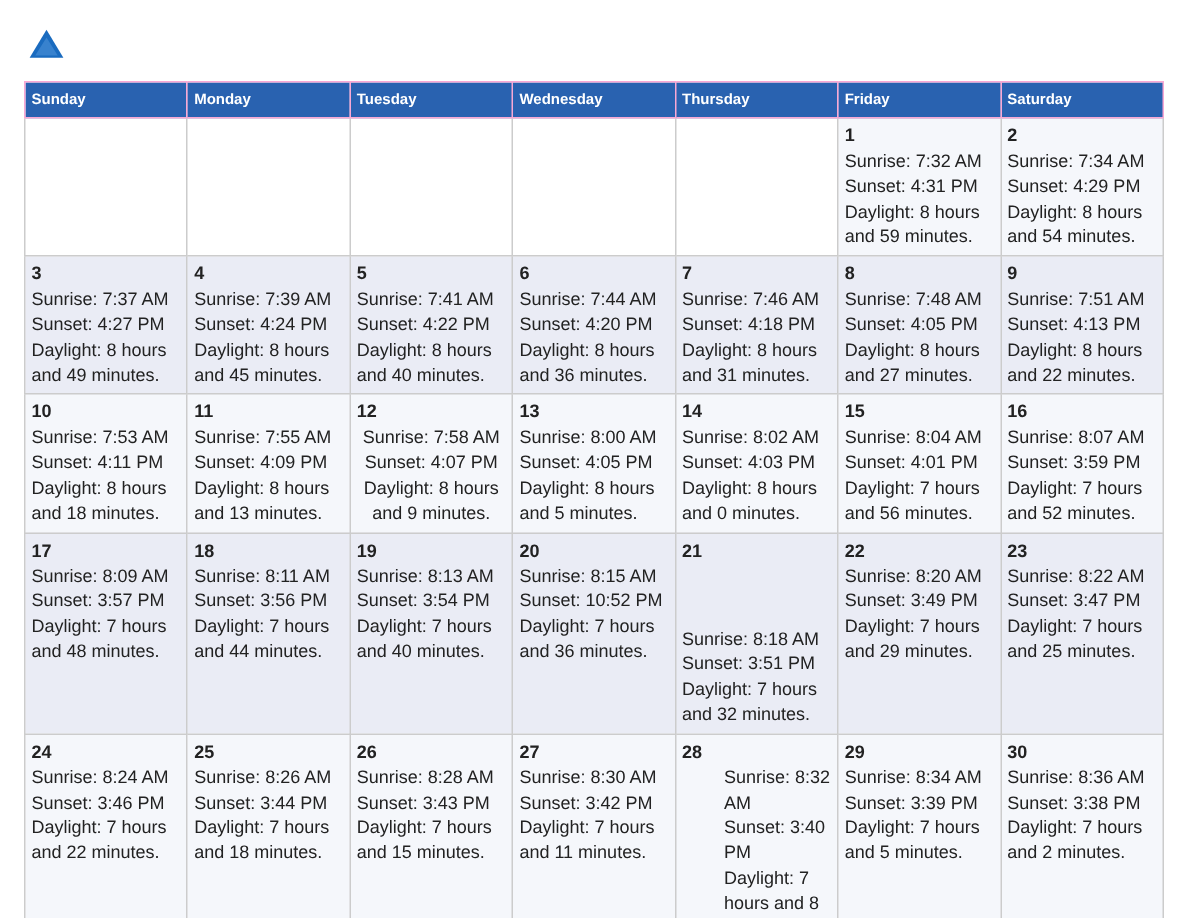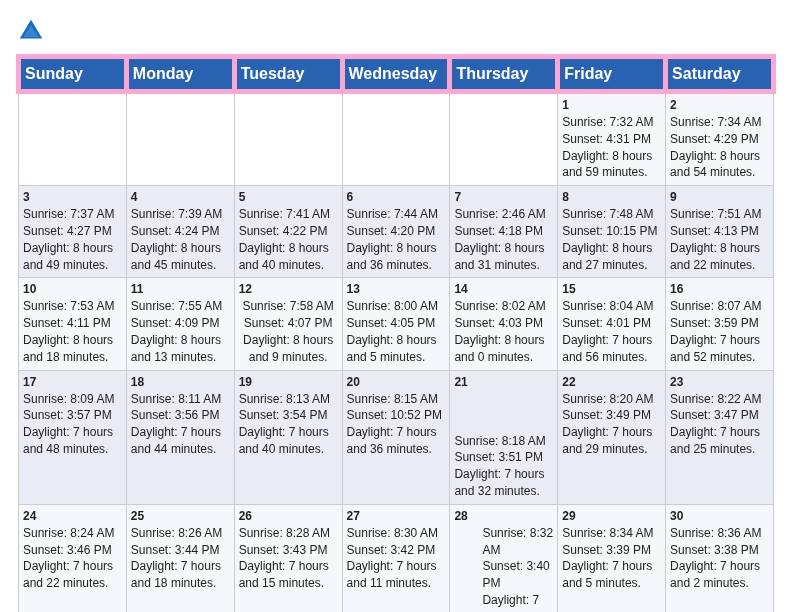--- a/index.html
+++ b/index.html
@@ -60,11 +60,11 @@
     thead tr th {
       background: #2962b0;
       color: #fff;
-      font-size: 16px;
+      font-size: 10px;
       font-weight: bold;
       padding: 6px 4px;
       text-align: left;
-      border: 5px solid #f9a8d4;
+      border: 1px solid #f9a8d4;
     }
     tbody tr td {
       border: 1px solid #ccc;

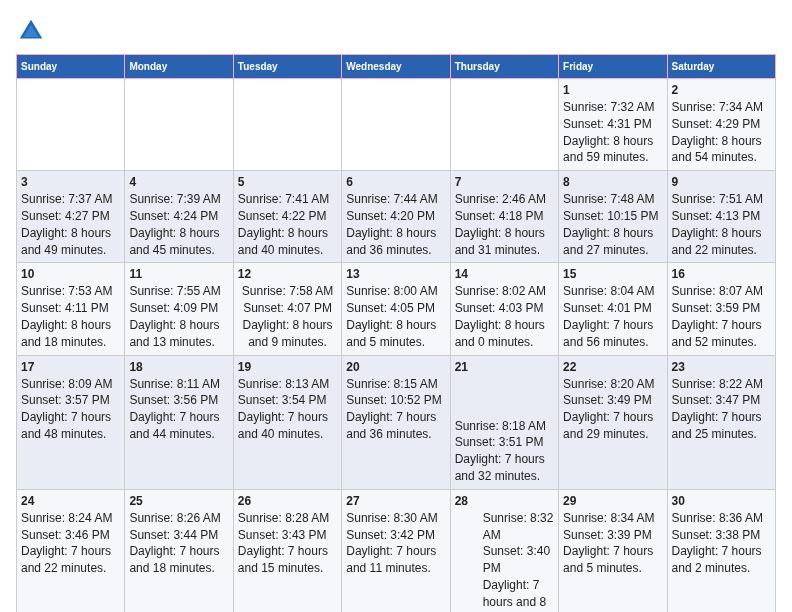--- a/index.html
+++ b/index.html
@@ -174,7 +174,7 @@
         </td>
         <td>
           <div class="day-number">7</div>
-          <div class="day-info" style="white-space: pre-line;">Sunrise: 2:46 AM
+          <div class="day-info" style="white-space: pre-line;">Sunrise: 7:46 AM
 Sunset: 4:18 PM
 Daylight: 8 hours and 31 minutes.</div>
         </td>

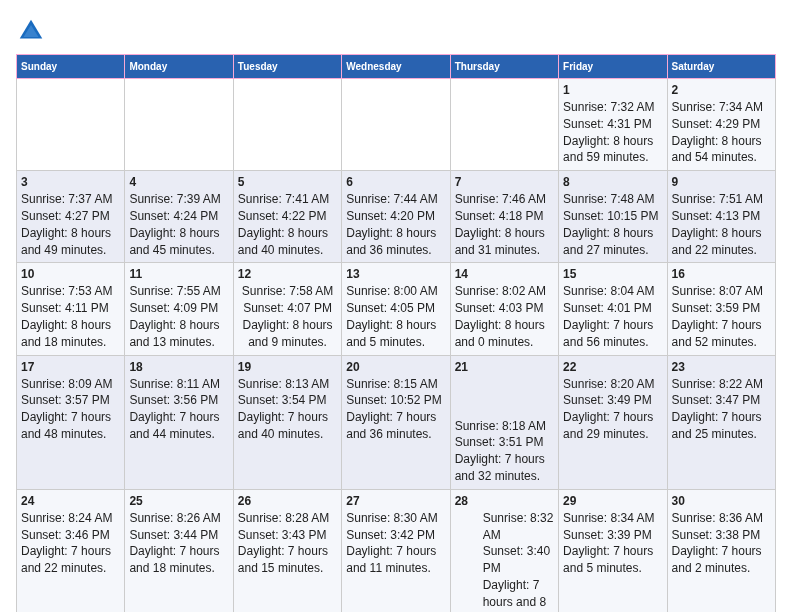--- a/index.html
+++ b/index.html
@@ -181,7 +181,7 @@
         <td>
           <div class="day-number">8</div>
           <div class="day-info" style="white-space: pre-line;">Sunrise: 7:48 AM
-Sunset: 10:15 PM
+Sunset: 4:05 PM
 Daylight: 8 hours and 27 minutes.</div>
         </td>
         <td>

